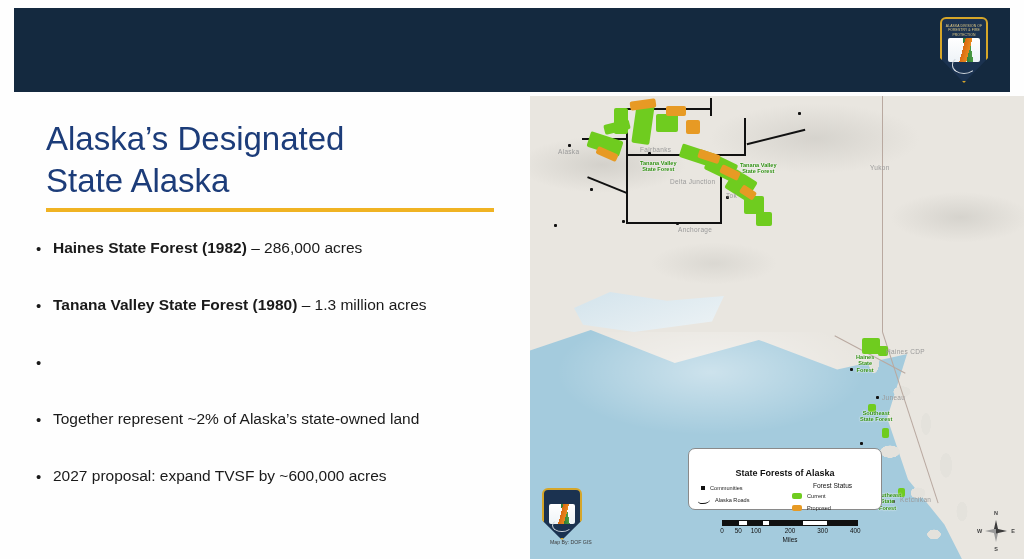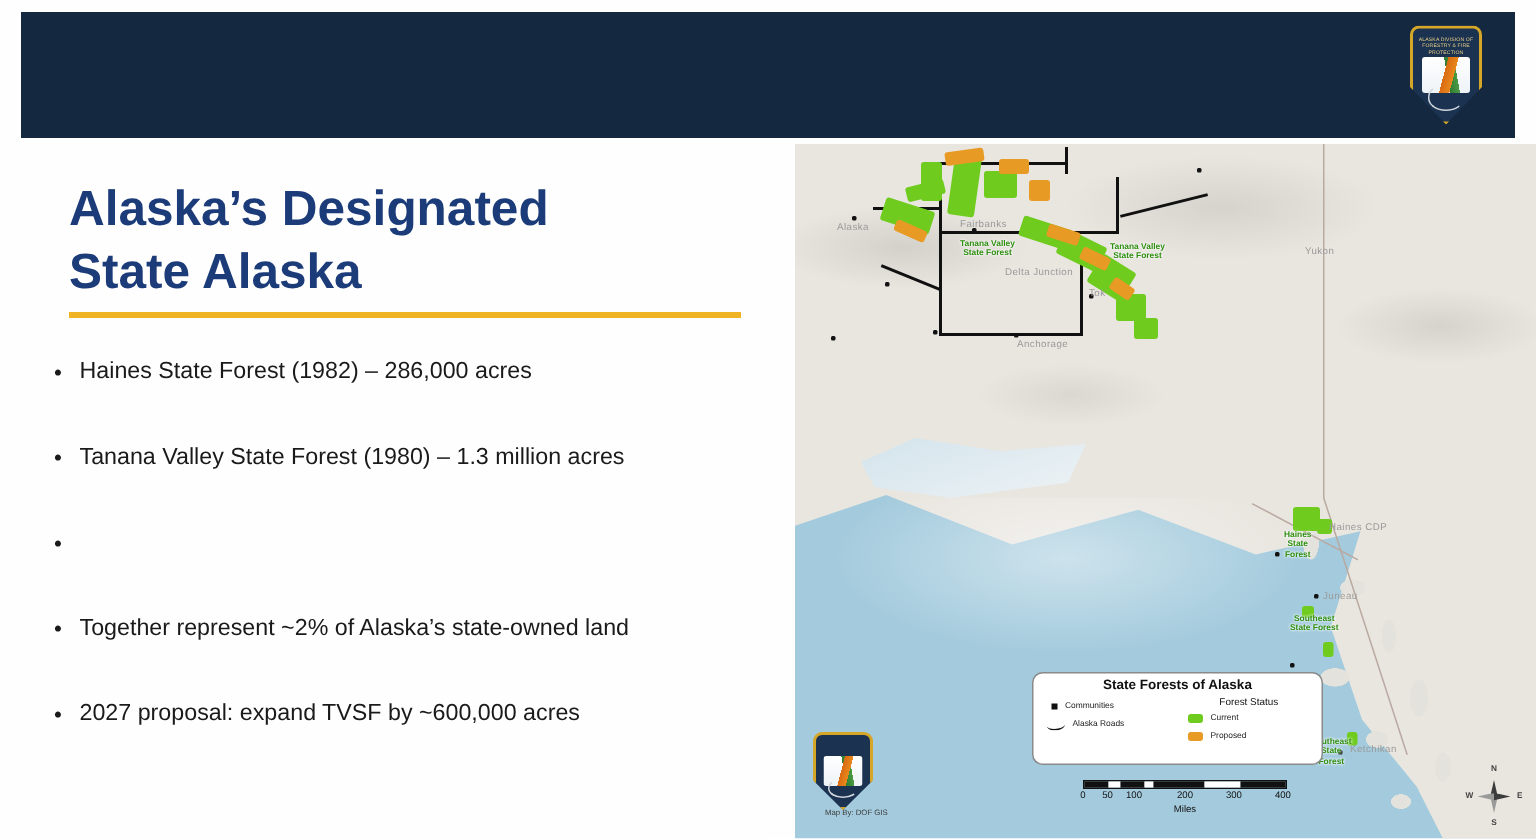--- a/index.html
+++ b/index.html
@@ -69,7 +69,7 @@
     position: absolute; left: 46px; top: 118px; width: 460px;
     color: #1c3c79;
     font-size: 33px;
-    font-weight: bold;
+    font-weight: normal;
     line-height: 1.28;
   }
   .rule {

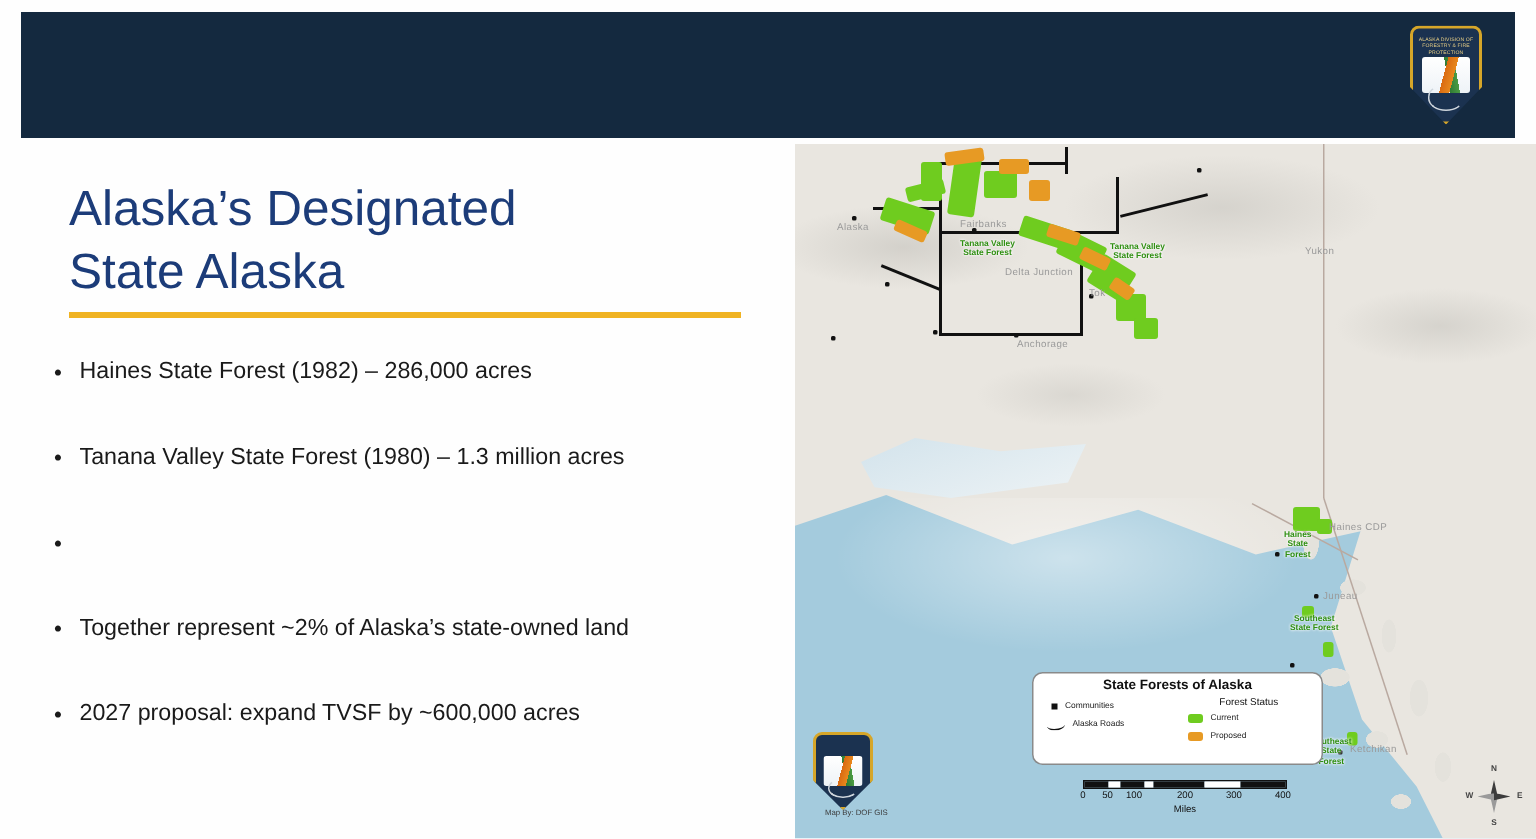--- a/index.html
+++ b/index.html
@@ -93,7 +93,7 @@
     padding-top: 1px;
   }
   .bullet .txt { flex: 1 1 auto; }
-  .bullet .txt b { font-weight: normal; }
+  .bullet .txt b { font-weight: bold; }
 
   
   .map {

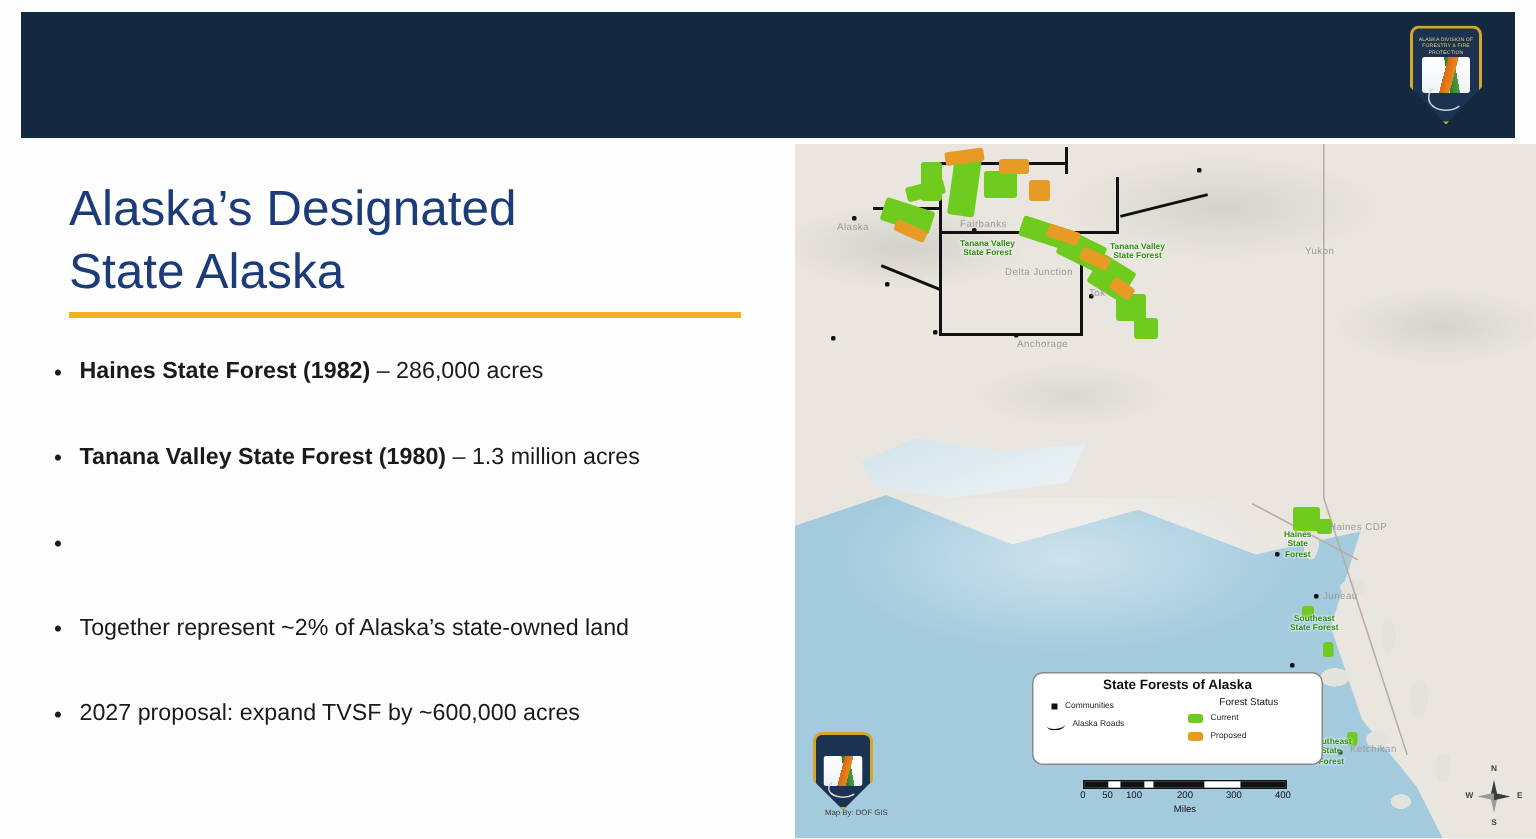--- a/index.html
+++ b/index.html
@@ -181,7 +181,7 @@
   }
   .legend-title {
     text-align: center; font-size: 9px; font-weight: bold; color: #111;
-    margin-top: 2px;
+    margin-top: 19px;
   }
   .legend-cols { display: flex; margin-top: 4px; padding: 0 8px; }
   .legend-left { width: 95px; }

